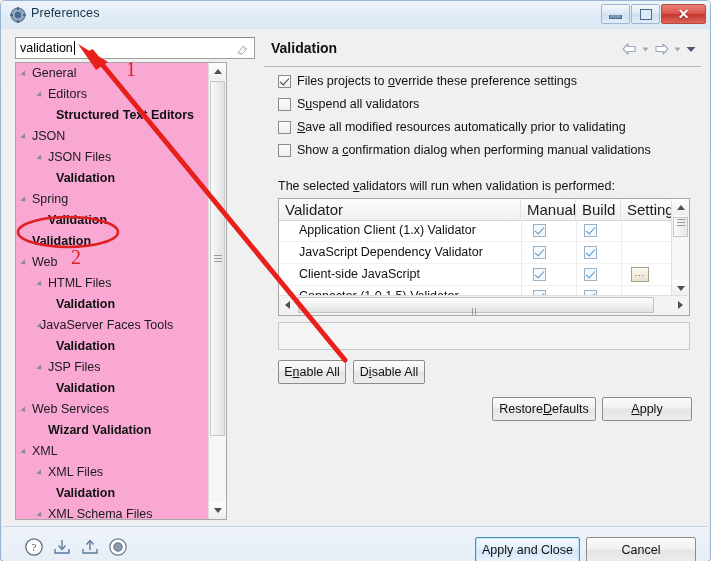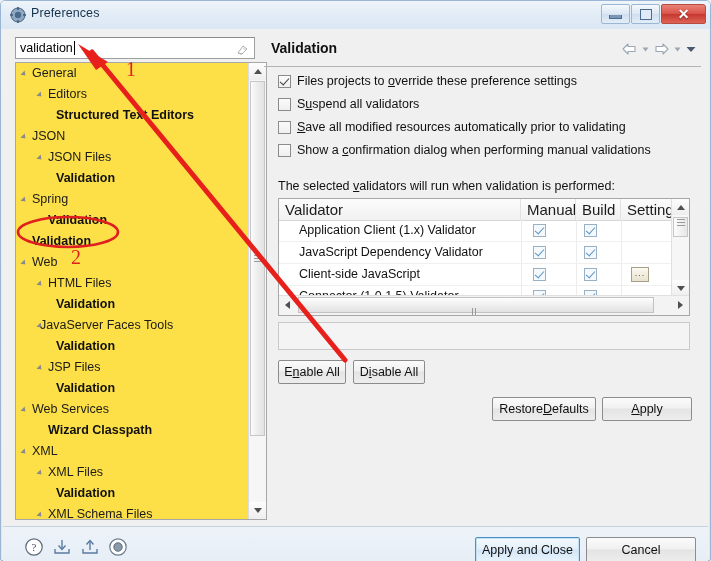--- a/index.html
+++ b/index.html
@@ -143,10 +143,10 @@
   .tree-panel {
     position: absolute;
     left: 13px; top: 33px;
-    width: 252px;
+    width: 212px;
     height: 458px;
     box-sizing: border-box;
-    background: #fde047;
+    background: #f9a8d4;
     border: 1px solid #a7a7a7;
     overflow: hidden;
   }

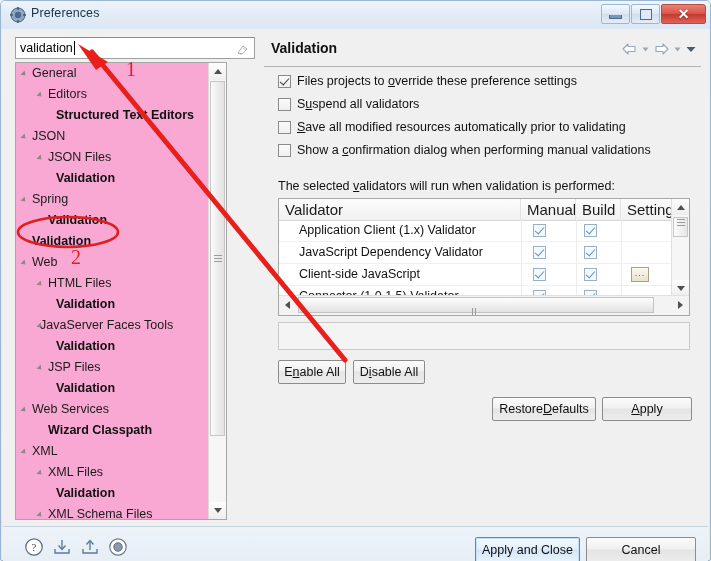--- a/index.html
+++ b/index.html
@@ -659,7 +659,7 @@
               <span class="label" style="left: 16px;">Web Services</span>
             </div>
             <div class="tree-item bold">
-              <span class="label" style="left: 32px;">Wizard Classpath</span>
+              <span class="label" style="left: 32px;">Wizard Validation</span>
             </div>
             <div class="tree-item">
               <span class="arrow" style="left: 6px;"></span>

